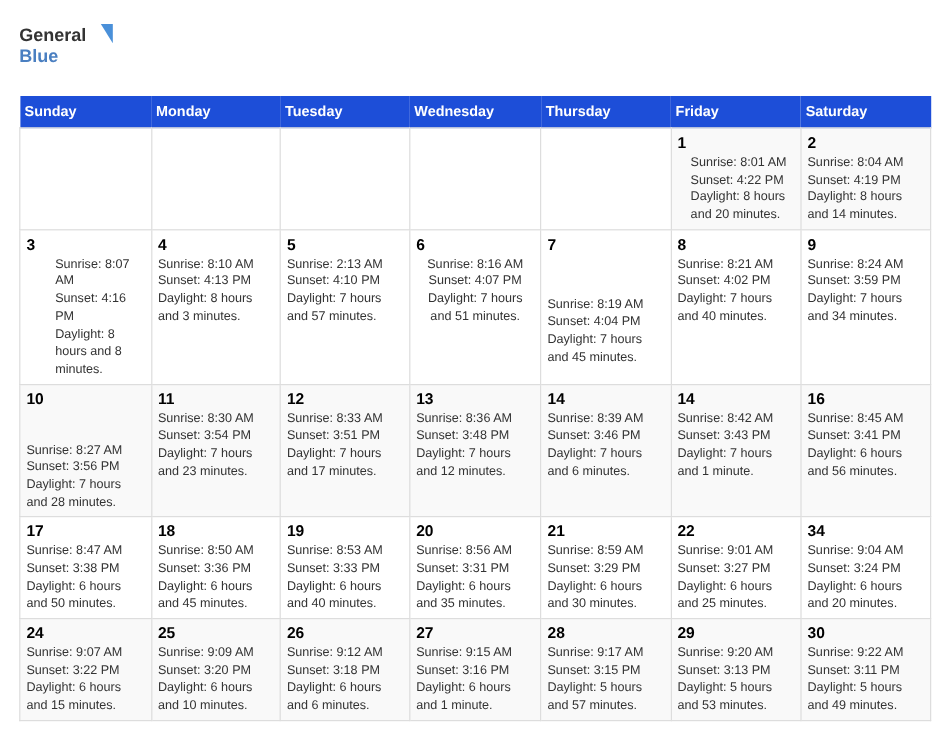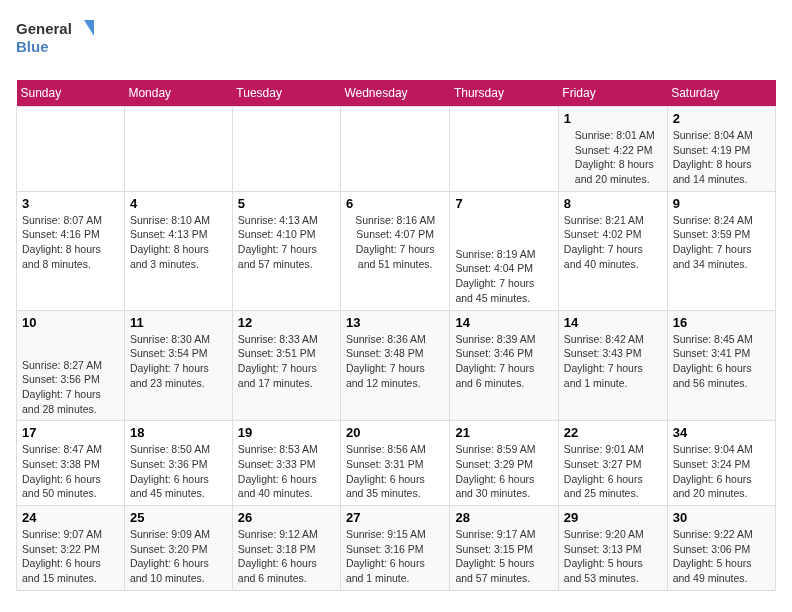--- a/index.html
+++ b/index.html
@@ -39,12 +39,12 @@
       font-size: 11px;
     }
     thead tr th {
-      background: #be185d;
+      background: #1d4ed8;
       color: #fff;
       padding: 6px 4px;
       text-align: left;
       font-size: 12px;
-      font-weight: normal;
+      font-weight: bold;
     }
     tbody tr td {
       border: 1px solid #ddd;

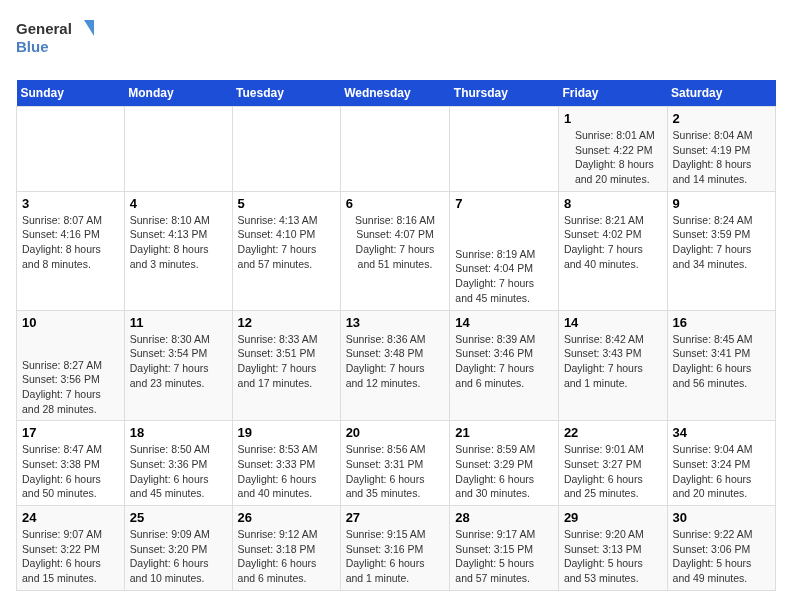--- a/index.html
+++ b/index.html
@@ -124,7 +124,7 @@
       <tr>
         <td>
           <span class="day-num">3</span>
-          <div class="day-info" style="white-space: pre-line;">Sunrise: 8:07 AM
+          <div class="day-info" style="white-space: pre-line; margin-left: 24px;">Sunrise: 8:07 AM
 Sunset: 4:16 PM
 Daylight: 8 hours and 8 minutes.</div>
         </td>

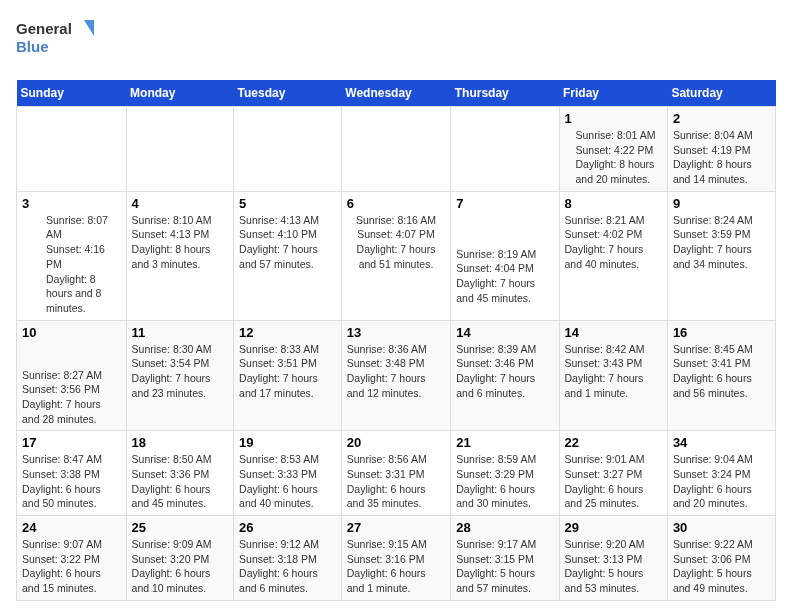--- a/index.html
+++ b/index.html
@@ -136,7 +136,7 @@
         </td>
         <td>
           <span class="day-num">5</span>
-          <div class="day-info" style="white-space: pre-line;">Sunrise: 4:13 AM
+          <div class="day-info" style="white-space: pre-line;">Sunrise: 2:13 AM
 Sunset: 4:10 PM
 Daylight: 7 hours and 57 minutes.</div>
         </td>

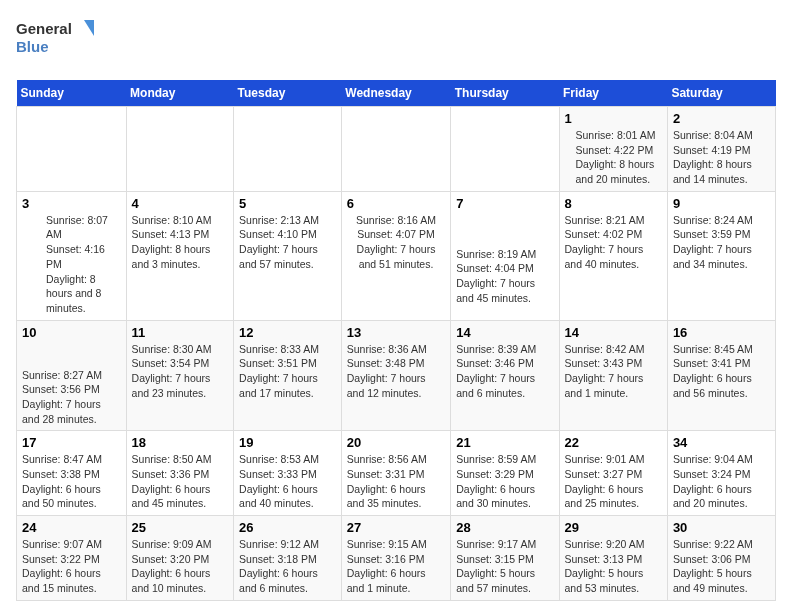--- a/index.html
+++ b/index.html
@@ -293,7 +293,7 @@
         <td>
           <span class="day-num">30</span>
           <div class="day-info" style="white-space: pre-line;">Sunrise: 9:22 AM
-Sunset: 3:06 PM
+Sunset: 3:11 PM
 Daylight: 5 hours and 49 minutes.</div>
         </td>
       </tr>

